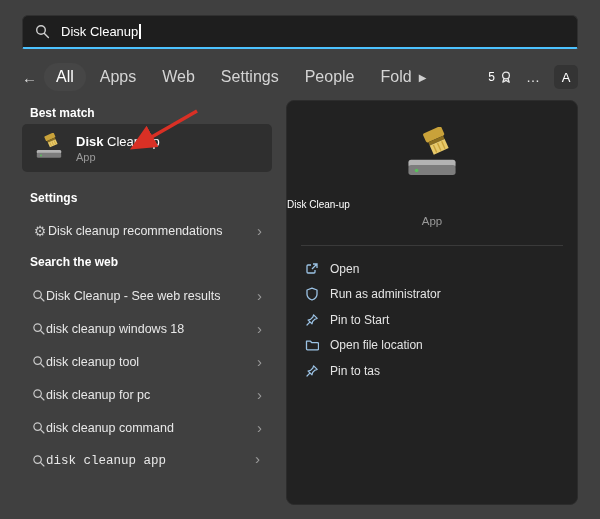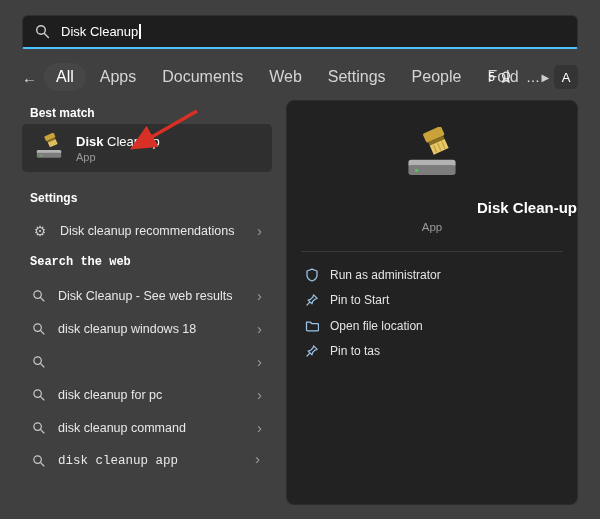--- a/index.html
+++ b/index.html
@@ -84,7 +84,6 @@
     <span class="back-btn">←</span>
     <span class="pill active">All</span>
     <span class="pill">Apps</span>
-    <span class="pill">Documents</span>
     <span class="pill">Web</span>
     <span class="pill">Settings</span>
     <span class="pill">People</span>

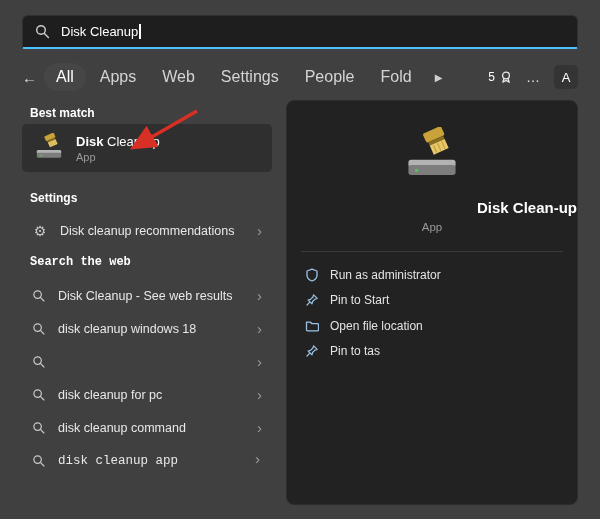--- a/index.html
+++ b/index.html
@@ -22,7 +22,7 @@
   .back-btn{color:#dddddd;font-size:15px;width:22px;text-align:left;cursor:pointer;}
   .pill{padding:5px 12px;border-radius:14px;color:#d4d4d4;font-size:16px;white-space:nowrap;cursor:pointer;margin-right:2px;}
   .pill.active{background:#464646;color:#ffffff;}
-  .pill.clip{max-width:34px;overflow:hidden;padding-right:0;margin-right:16px;}
+  .pill.clip{max-width:34px;overflow:hidden;padding-right:0;margin-right:0;}
   .play-btn{color:#cfcfcf;font-size:10px;padding:5px 7px;cursor:pointer;}
   .right-cluster{position:absolute;right:0;top:0;height:28px;display:flex;align-items:center;gap:13px;}
   .rewards{display:flex;align-items:center;gap:4px;color:#fff;font-size:12px;cursor:pointer;}

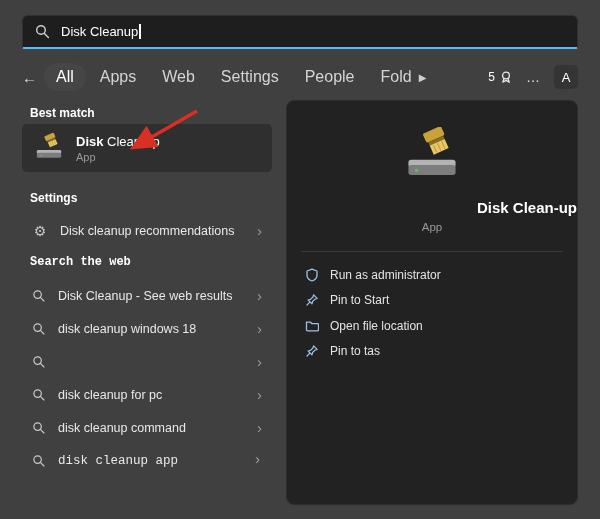--- a/index.html
+++ b/index.html
@@ -52,7 +52,7 @@
     background:#222222;border:1px solid #2c2c2c;border-radius:8px;box-sizing:border-box;
   }
   .rp-icon{display:block;margin:26px auto 0 auto;}
-  .rp-title{text-align:right;color:#ffffff;font-size:15px;font-weight:700;margin-top:14px;}
+  .rp-title{text-align:left;color:#ffffff;font-size:10px;font-weight:400;margin-top:14px;}
   .rp-sub{text-align:center;color:#9a9a9a;font-size:11.5px;margin-top:5px;}
   .rp-divider{height:1px;background:#3a3a3a;margin:18px 14px 10px 14px;}
   .action-row{display:flex;align-items:center;height:25.5px;padding-left:18px;cursor:pointer;}

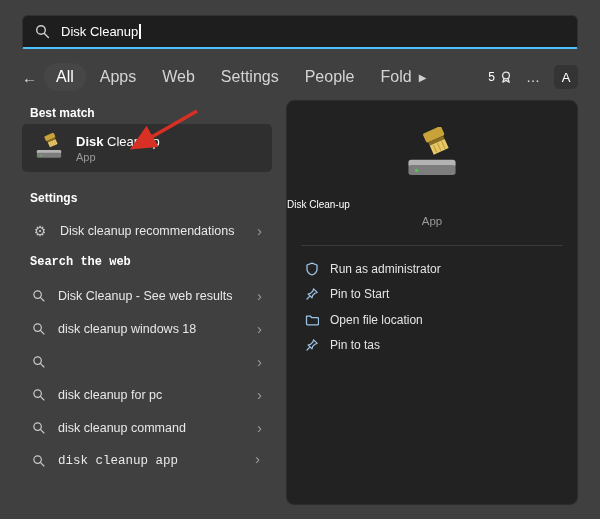--- a/index.html
+++ b/index.html
@@ -43,7 +43,7 @@
     position:absolute;left:22px;width:250px;height:33px;display:flex;align-items:center;
     padding:0 10px;box-sizing:border-box;color:#e8e8e8;font-size:12.5px;cursor:pointer;border-radius:4px;
   }
-  .list-item .lbl{margin-left:12px;white-space:nowrap;overflow:hidden;text-align:right;}
+  .list-item .lbl{margin-left:0;white-space:nowrap;overflow:hidden;text-align:right;}
   .chev{margin-left:auto;color:#9a9a9a;font-size:15px;line-height:1;}
   .gear-glyph{font-size:14px;color:#c8c8c8;width:16px;text-align:center;}
   

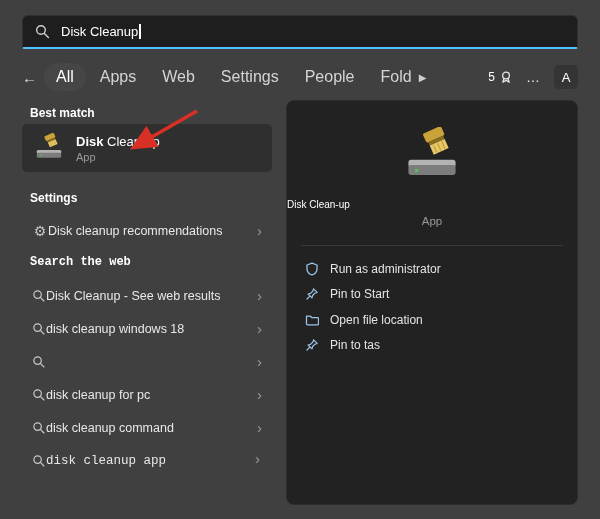--- a/index.html
+++ b/index.html
@@ -133,7 +133,7 @@
     <span class="chev">›</span>
   </div>
 
-  <div class="sec-header" style="top:255px;font-family:Liberation Mono, monospace;">Search the web</div>
+  <div class="sec-header" style="top:255px;">Search the web</div>
 
   <div class="list-item" style="top:279px;">
     <svg width="14" height="14" viewBox="0 0 15 15">

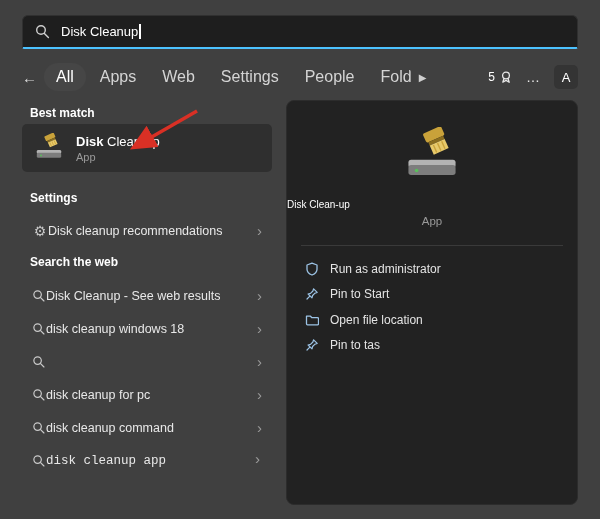--- a/index.html
+++ b/index.html
@@ -203,6 +203,13 @@
 
     <div class="action-row">
       <svg width="14" height="14" viewBox="0 0 14 14">
+        <path d="M6 3 H3 a1 1 0 0 0 -1 1 v6 a1 1 0 0 0 1 1 h6 a1 1 0 0 0 1 -1 V8" fill="none" stroke="#9cc3e5" stroke-width="1.3"></path>
+        <path d="M8 2 h4 v4 M12 2 L7 7" fill="none" stroke="#9cc3e5" stroke-width="1.3"></path>
+      </svg>
+      <span class="lbl">Open</span>
+    </div>
+    <div class="action-row">
+      <svg width="14" height="14" viewBox="0 0 14 14">
         <path d="M7 1.2 L12 3 v4.2 C12 10.2 9.6 12 7 13 C4.4 12 2 10.2 2 7.2 V3 Z" fill="none" stroke="#9cc3e5" stroke-width="1.3" stroke-linejoin="round"></path>
       </svg>
       <span class="lbl">Run as administrator</span>

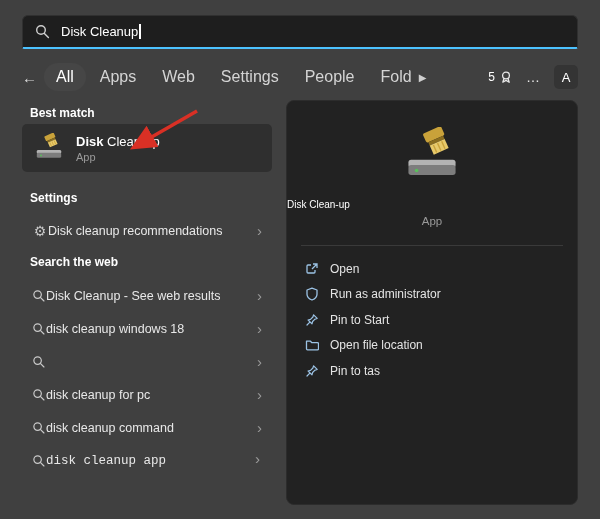--- a/index.html
+++ b/index.html
@@ -156,6 +156,7 @@
         <circle cx="6" cy="6" r="4" fill="none" stroke="#c9c9c9" stroke-width="1.3"></circle>
         <line x1="9.2" y1="9.2" x2="12.8" y2="12.8" stroke="#c9c9c9" stroke-width="1.3" stroke-linecap="round"></line>
       </svg>
+    <span class="lbl">disk cleanup tool</span>
     <span class="chev">›</span>
   </div>
   <div class="list-item" style="top:378px;">

